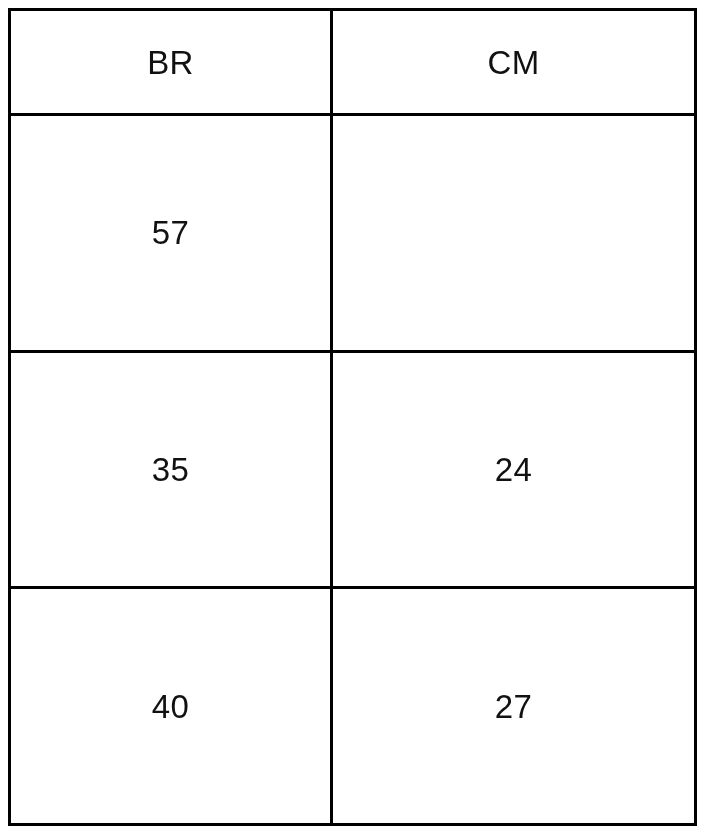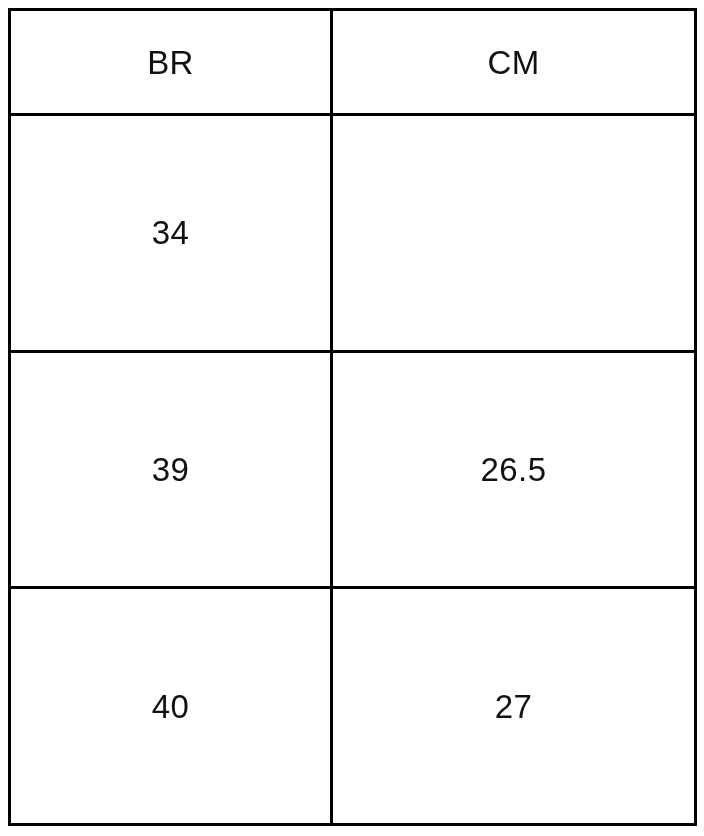--- a/index.html
+++ b/index.html
@@ -68,7 +68,7 @@
     </thead>
     <tbody>
       <tr>
-        <td>34</td>
+        <td>57</td>
         <td class="cell-empty"></td>
       </tr>
       <tr>

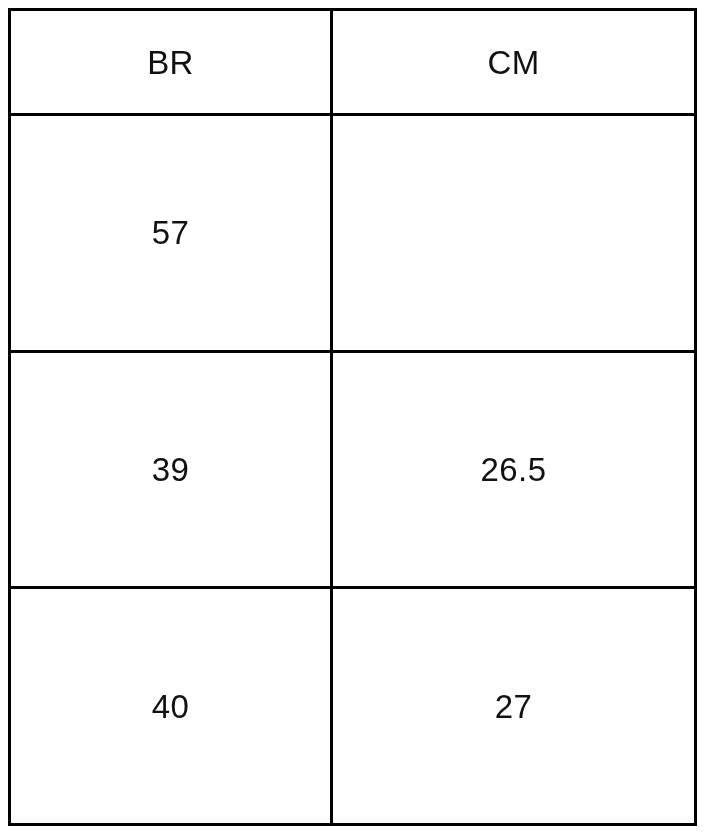--- a/index.html
+++ b/index.html
@@ -72,6 +72,10 @@
         <td class="cell-empty"></td>
       </tr>
       <tr>
+        <td>35</td>
+        <td>24</td>
+      </tr>
+      <tr>
         <td>39</td>
         <td>26.5</td>
       </tr>

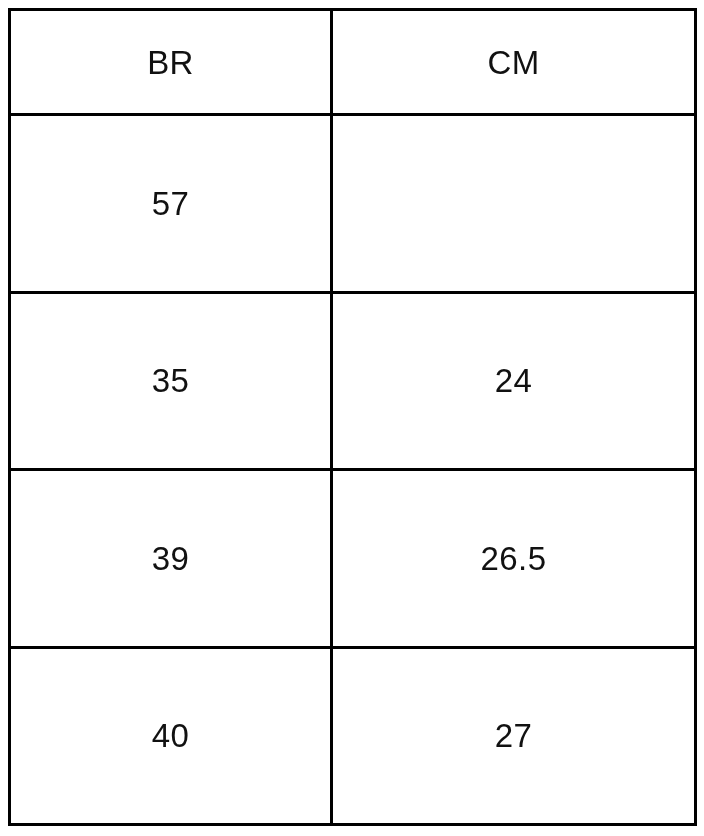--- a/index.html
+++ b/index.html
@@ -76,10 +76,6 @@
         <td>24</td>
       </tr>
       <tr>
-        <td>39</td>
-        <td>26.5</td>
-      </tr>
-      <tr>
         <td>40</td>
         <td>27</td>
       </tr>

